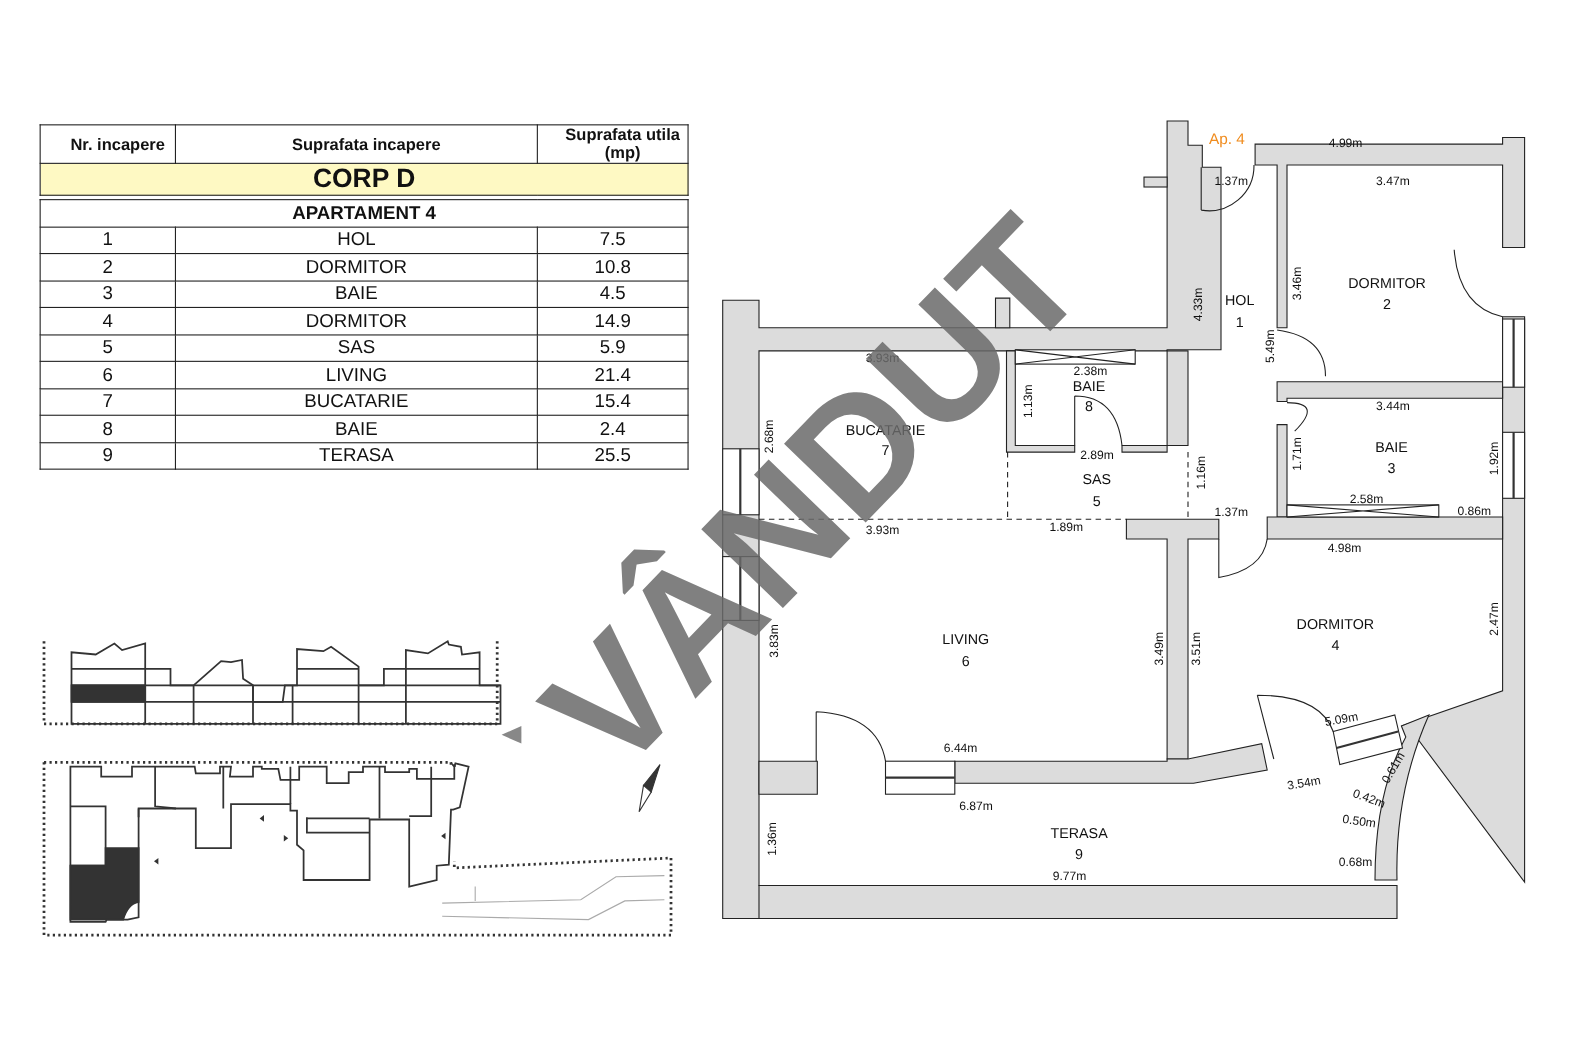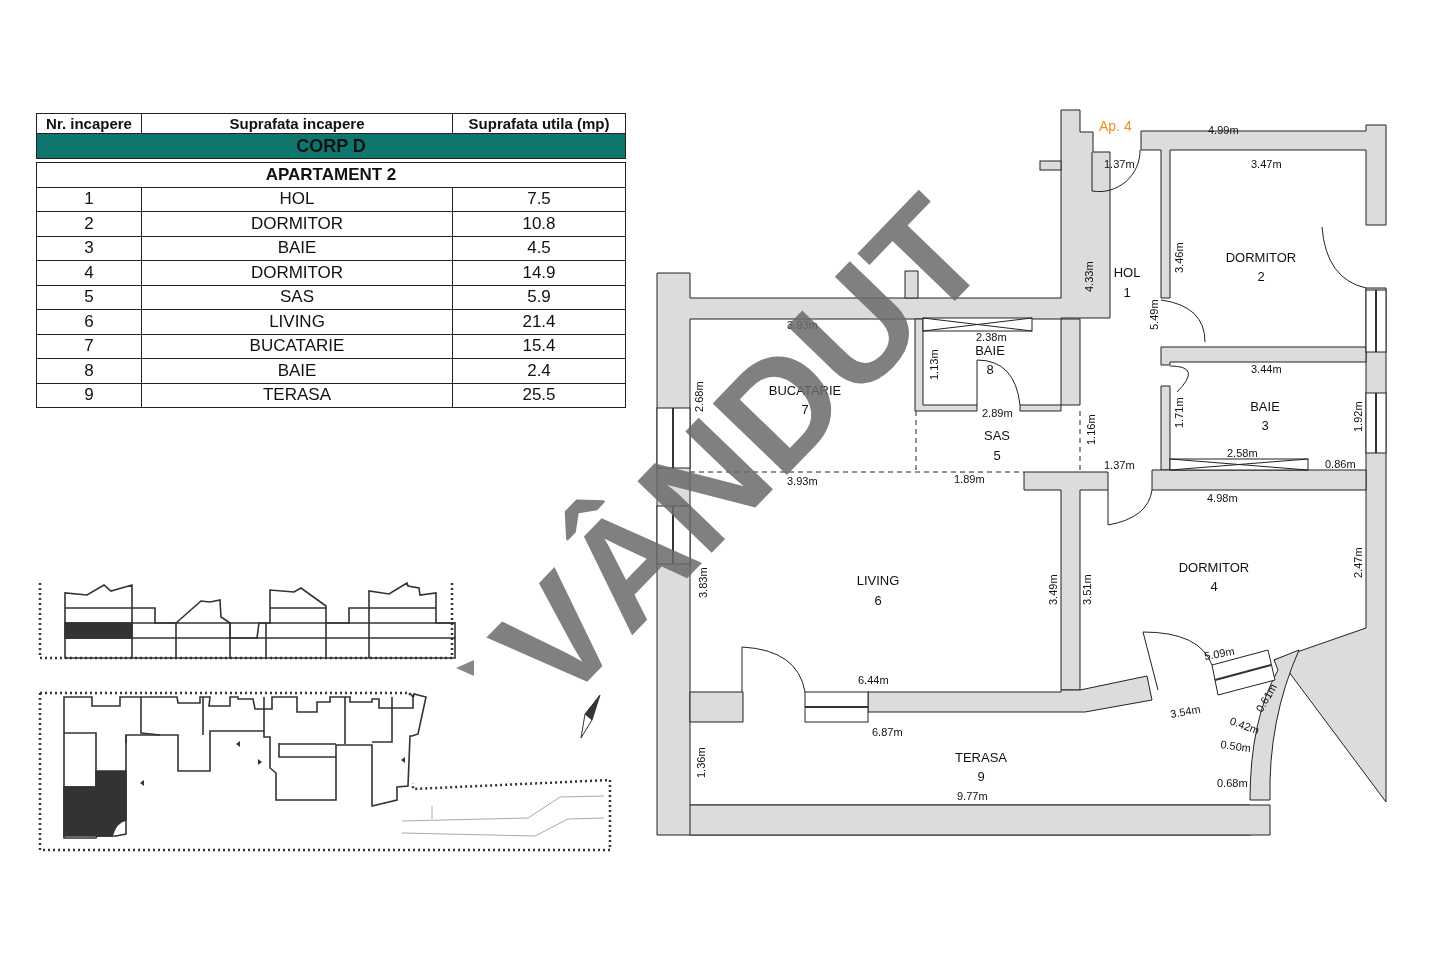--- a/index.html
+++ b/index.html
@@ -6,7 +6,7 @@
   body { width:1440px; height:960px; position:relative; overflow:hidden; font-family:"Liberation Sans", sans-serif; color:#111; }
   .room-table { position:absolute; left:36px; top:113px; width:590px; border-collapse:collapse; font-family:"Liberation Sans", sans-serif; }
   .room-table td, .room-table th { border:1.5px solid #222; padding:0; text-align:center; height:23.5px; font-size:17px; }
-  .room-table th { font-size:15px; font-weight:bold; height:19px; }
+  .room-table th { font-size:15px; font-weight:bold; height:19px;padding-left:18px; }
   .room-table .corp td { background:#0f766e; font-weight:bold; font-size:18px; height:24px; }
   .room-table .apt td { font-weight:bold; font-size:17px; }
   .room-table .sum td { font-weight:bold; font-size:17px; }

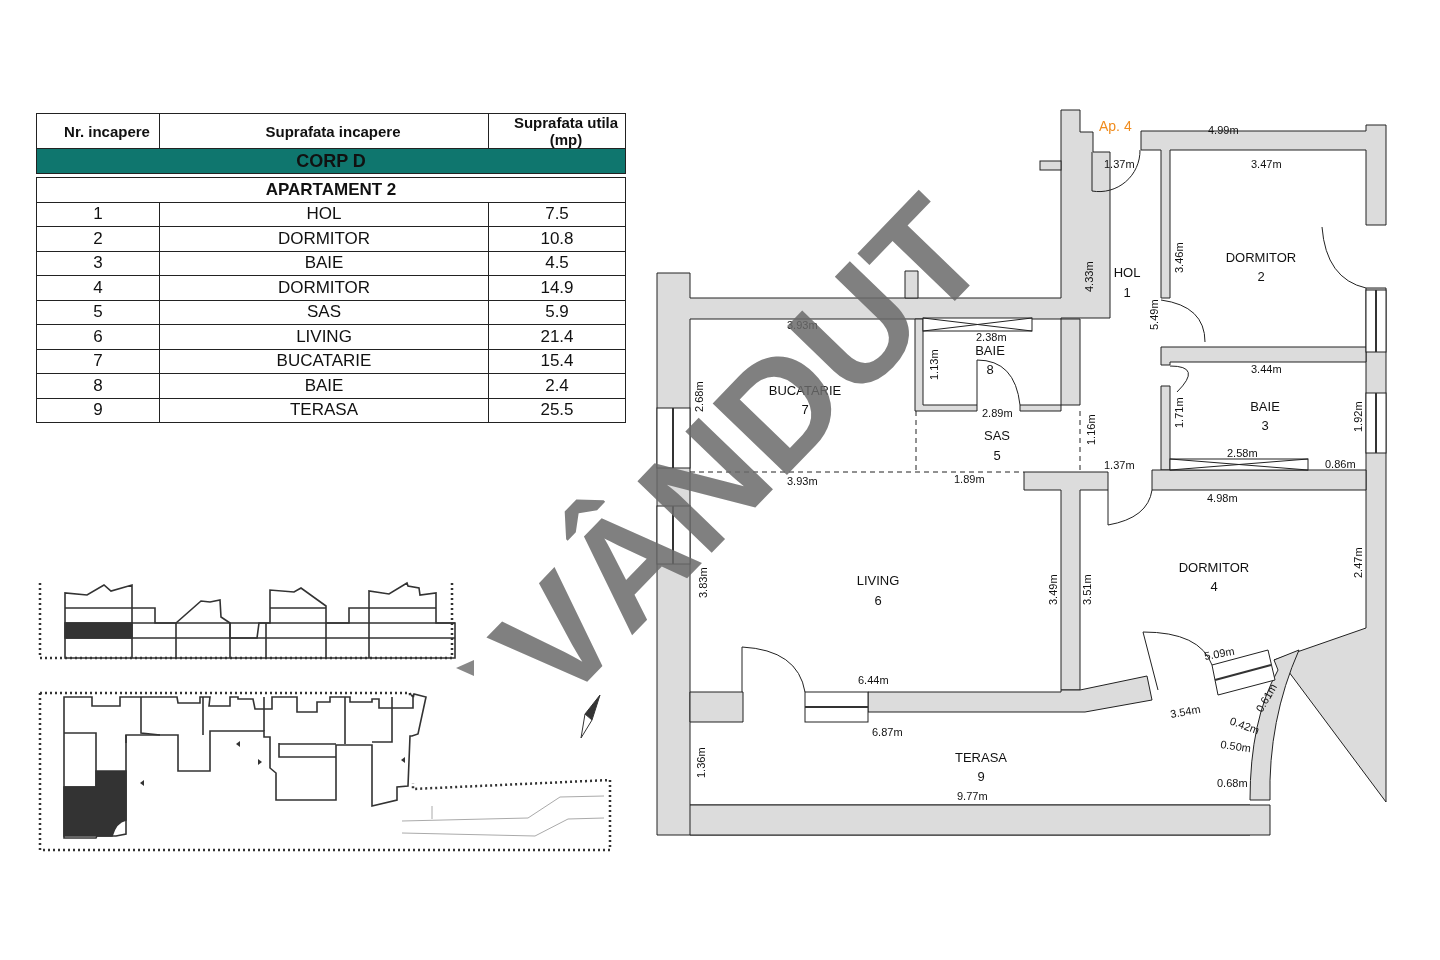--- a/index.html
+++ b/index.html
@@ -7,7 +7,7 @@
   .room-table { position:absolute; left:36px; top:113px; width:590px; border-collapse:collapse; font-family:"Liberation Sans", sans-serif; }
   .room-table td, .room-table th { border:1.5px solid #222; padding:0; text-align:center; height:23.5px; font-size:17px; }
   .room-table th { font-size:15px; font-weight:bold; height:19px;padding-left:18px; }
-  .room-table .corp td { background:#0f766e; font-weight:bold; font-size:18px; height:24px; }
+  .room-table .corp td { background:#fef9c3; font-weight:bold; font-size:24px; height:24px; }
   .room-table .apt td { font-weight:bold; font-size:17px; }
   .room-table .sum td { font-weight:bold; font-size:17px; }
   .spacer td { border:none; height:3px; padding:0; }

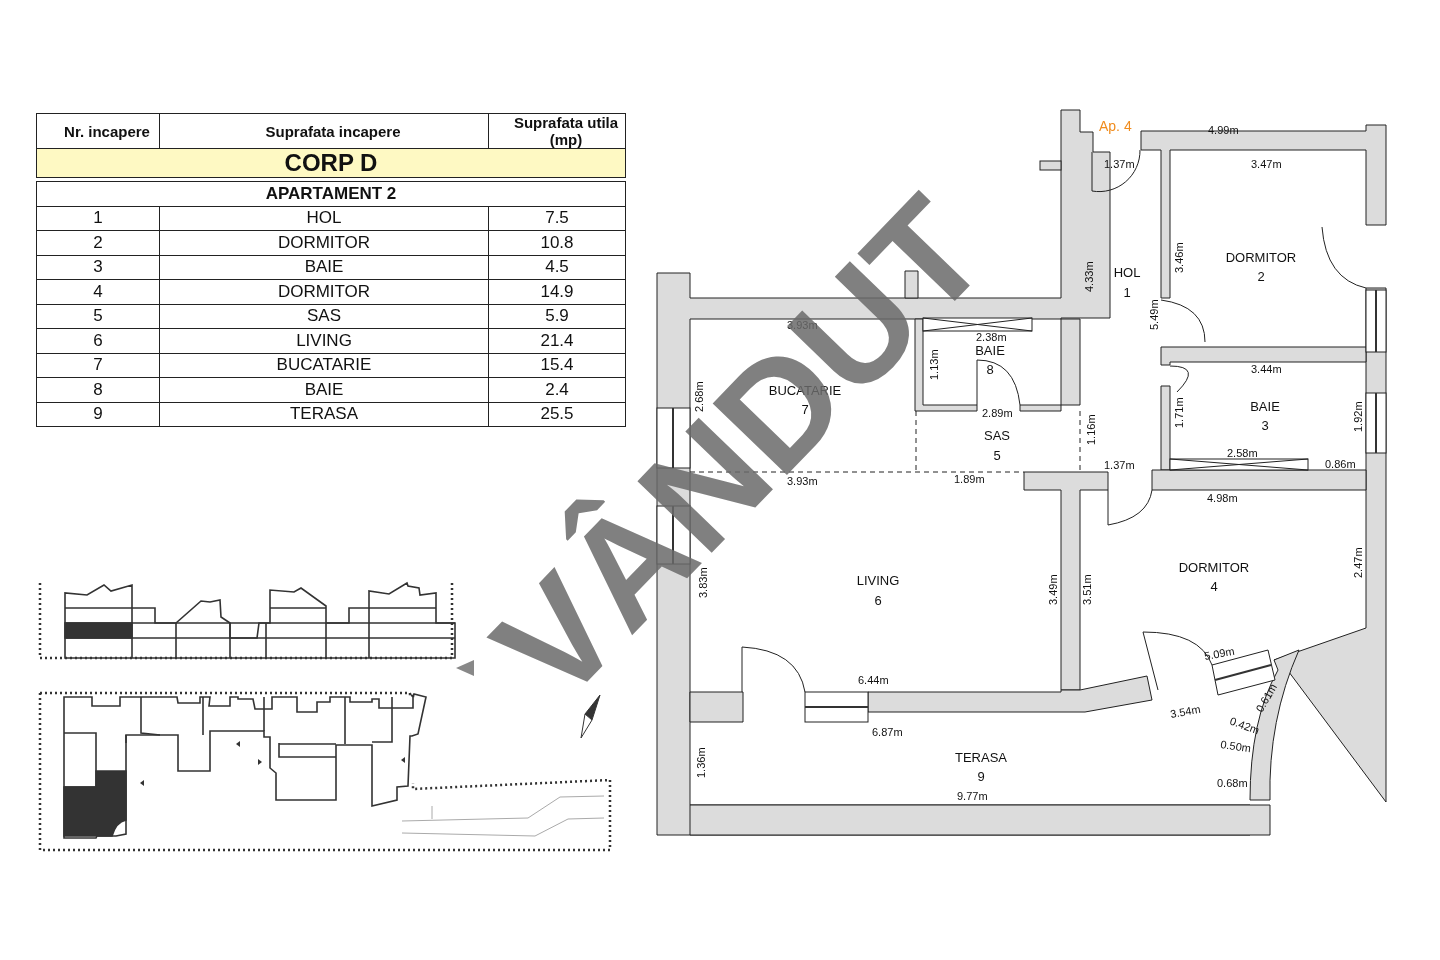--- a/index.html
+++ b/index.html
@@ -34,7 +34,7 @@
         <td colspan="3"></td>
       </tr>
   <tr class="apt">
-        <td colspan="3">APARTAMENT 2</td>
+        <td colspan="3">APARTAMENT 4</td>
       </tr>
   <tr>
         <td>1</td>

